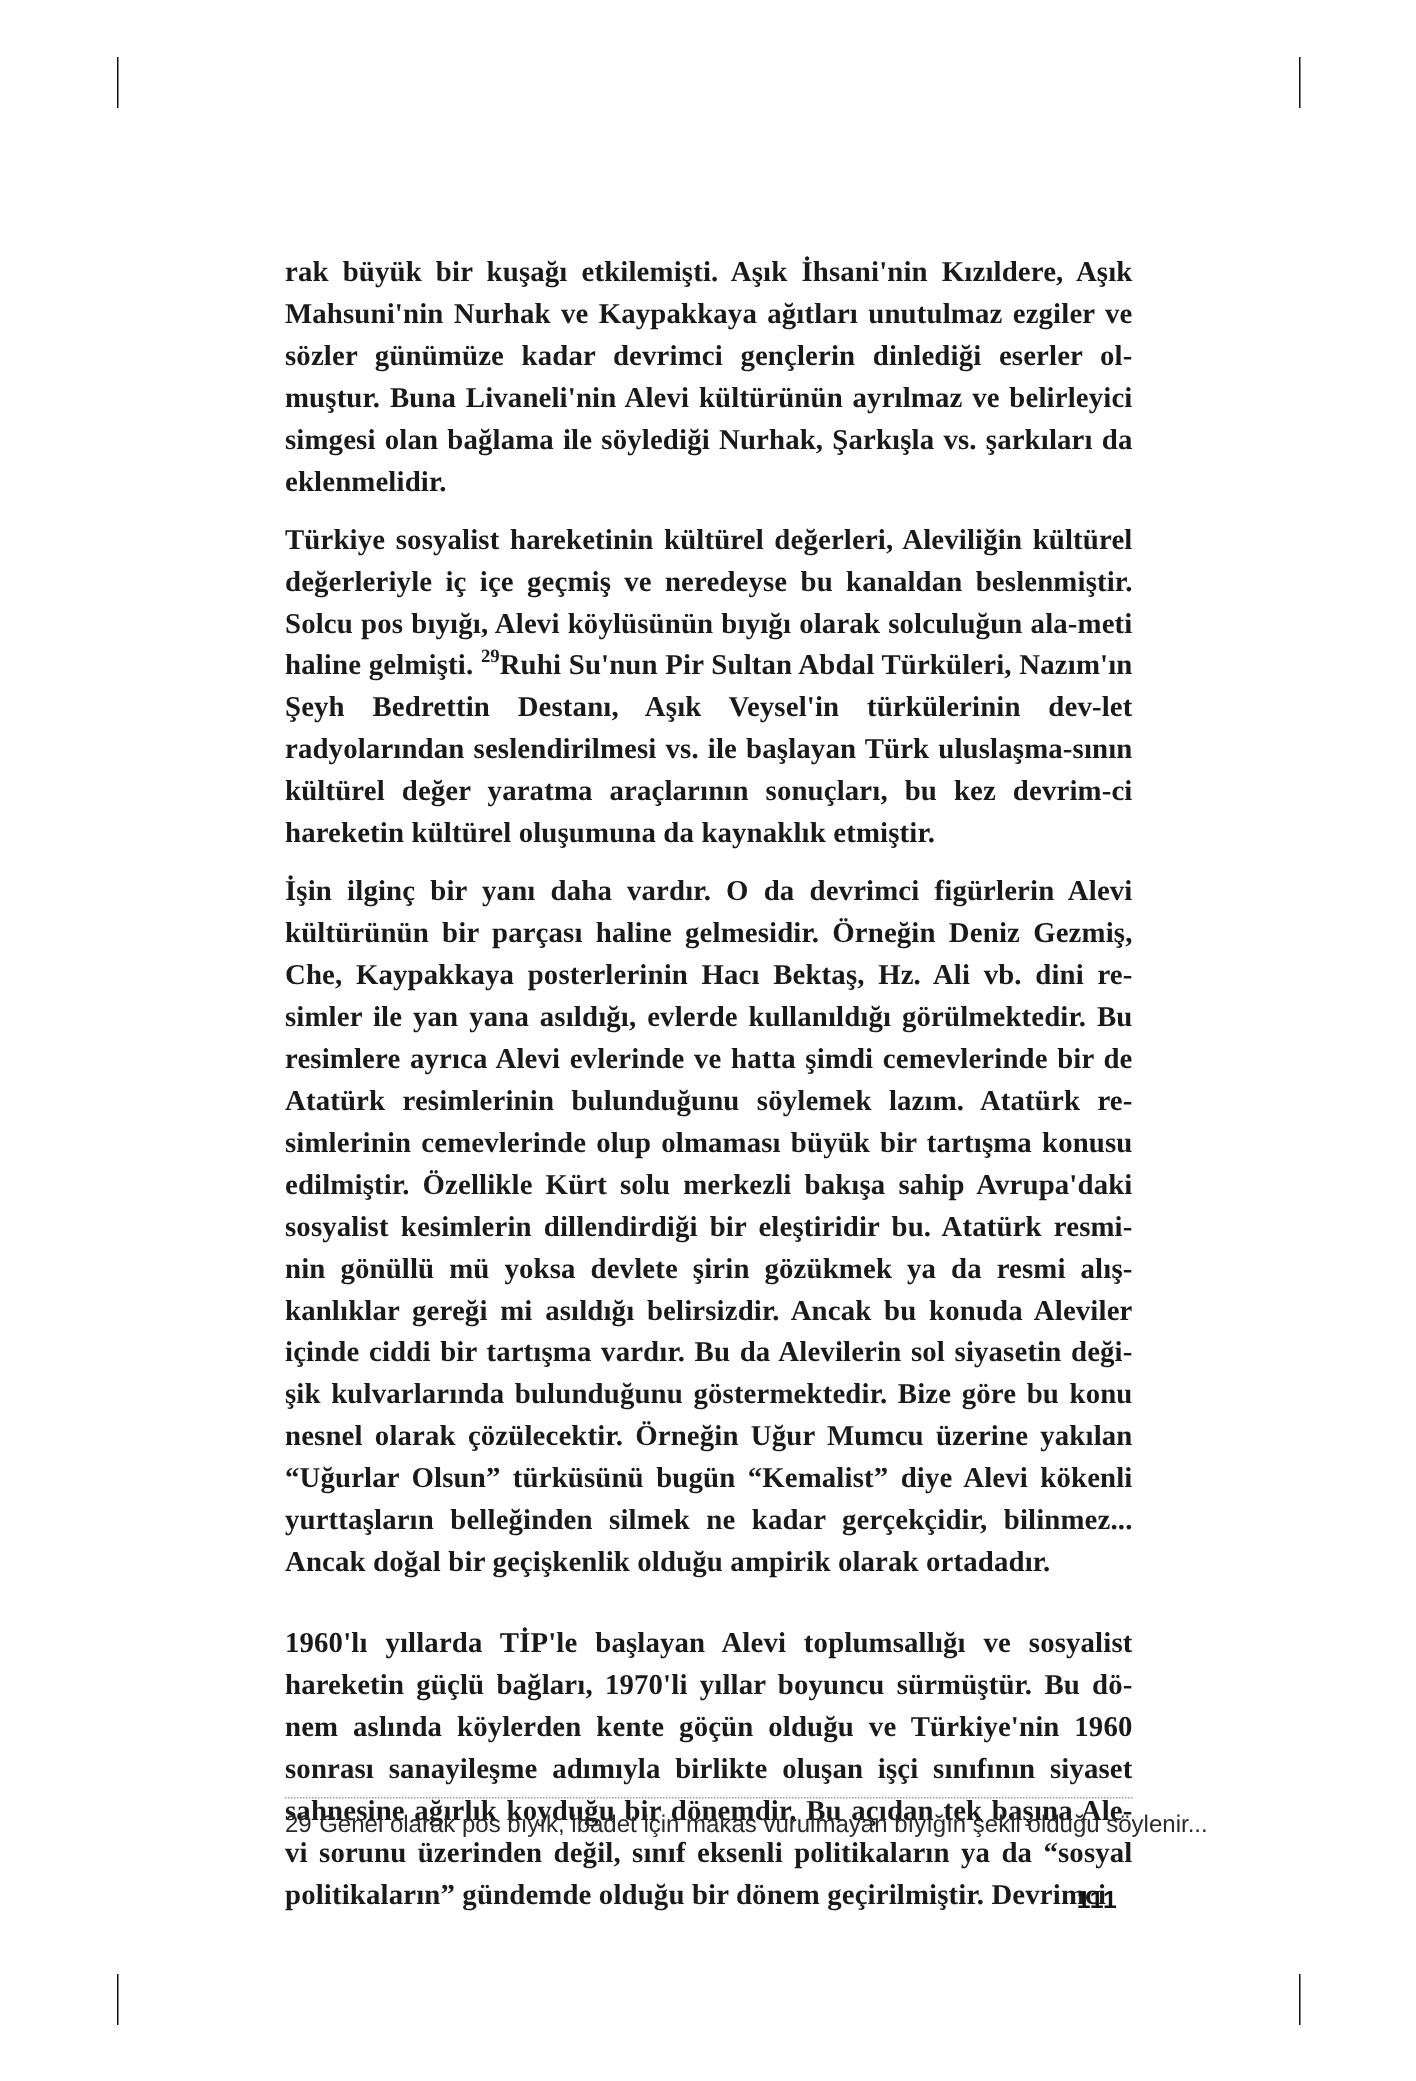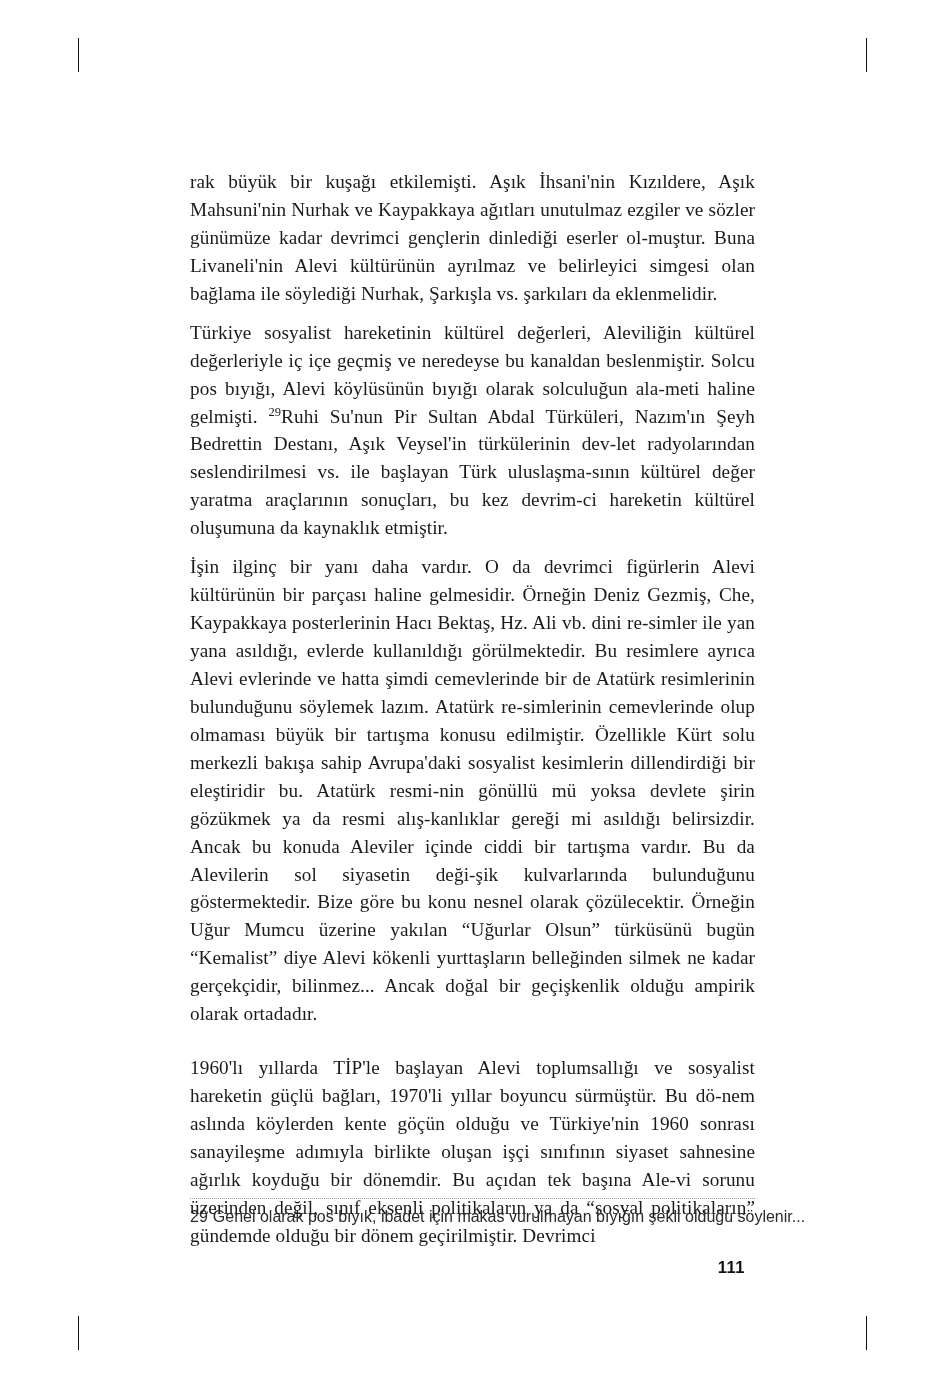--- a/index.html
+++ b/index.html
@@ -29,6 +29,7 @@
     left: 190px;
     top: 168px;
     width: 565px;
+    font-weight: bold;
   }
 
   .para {

